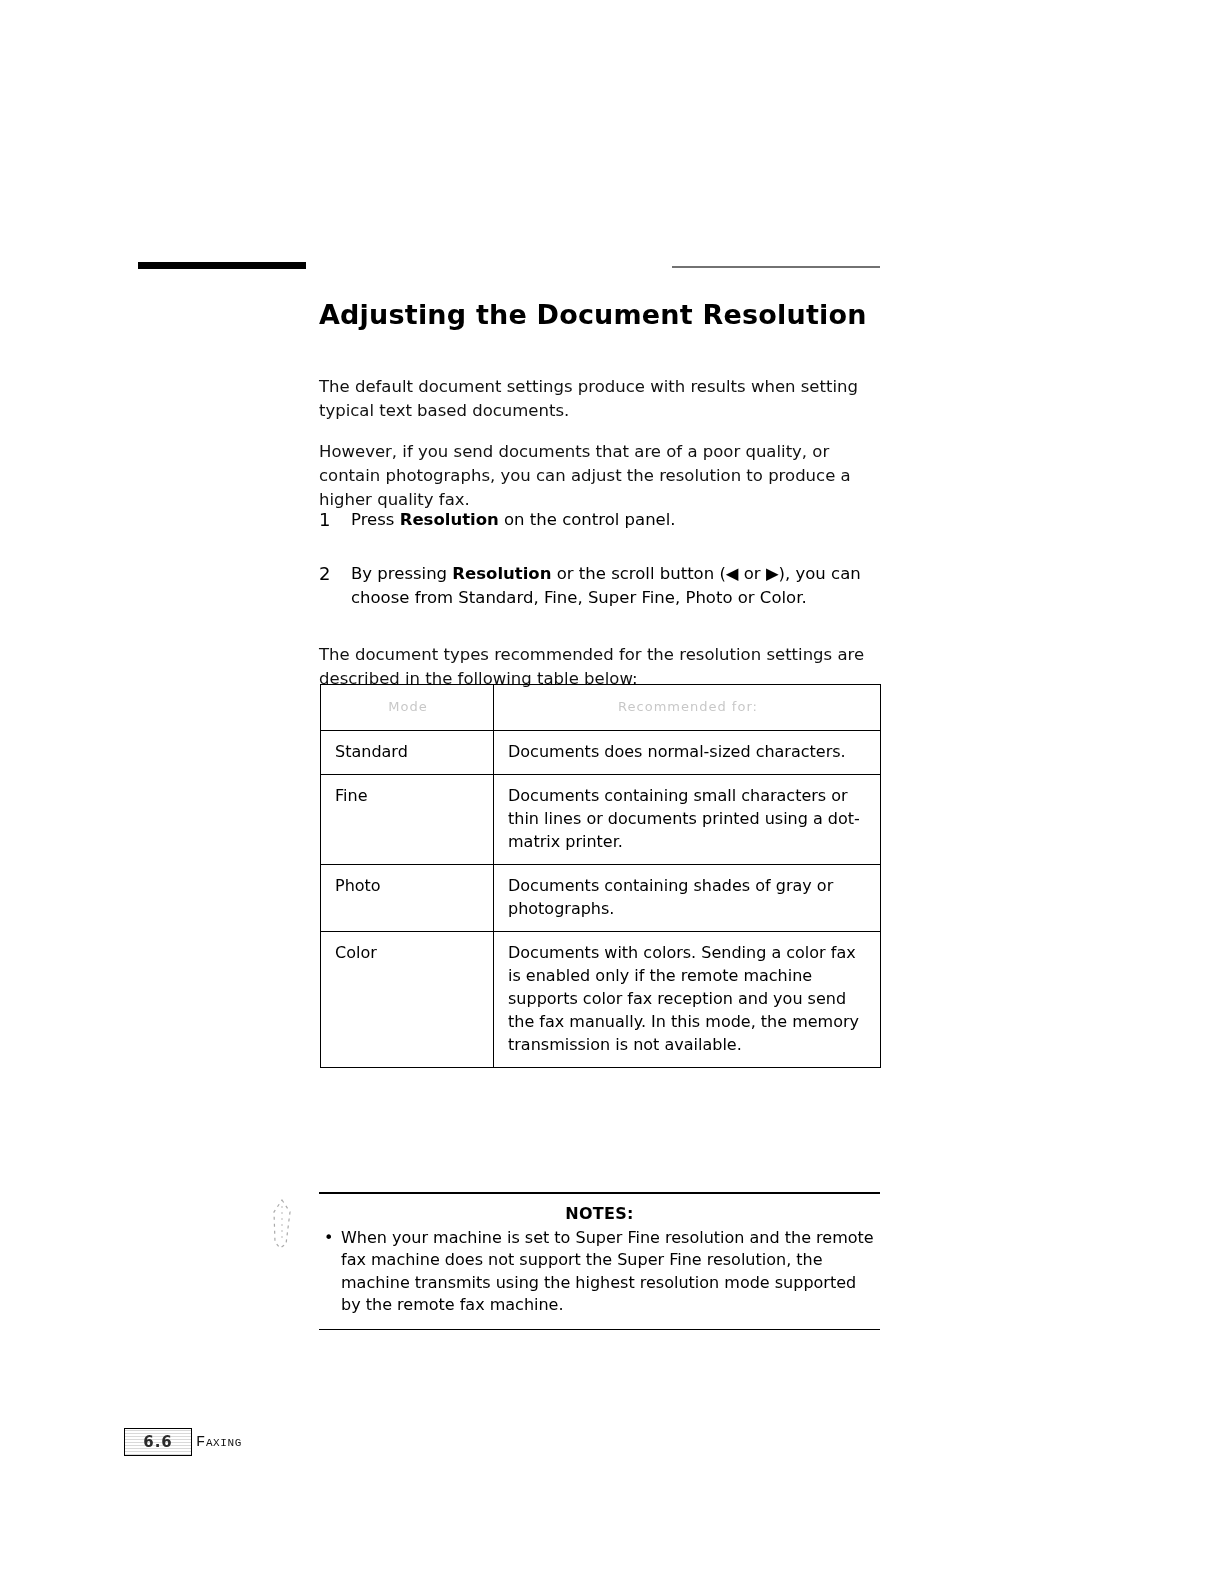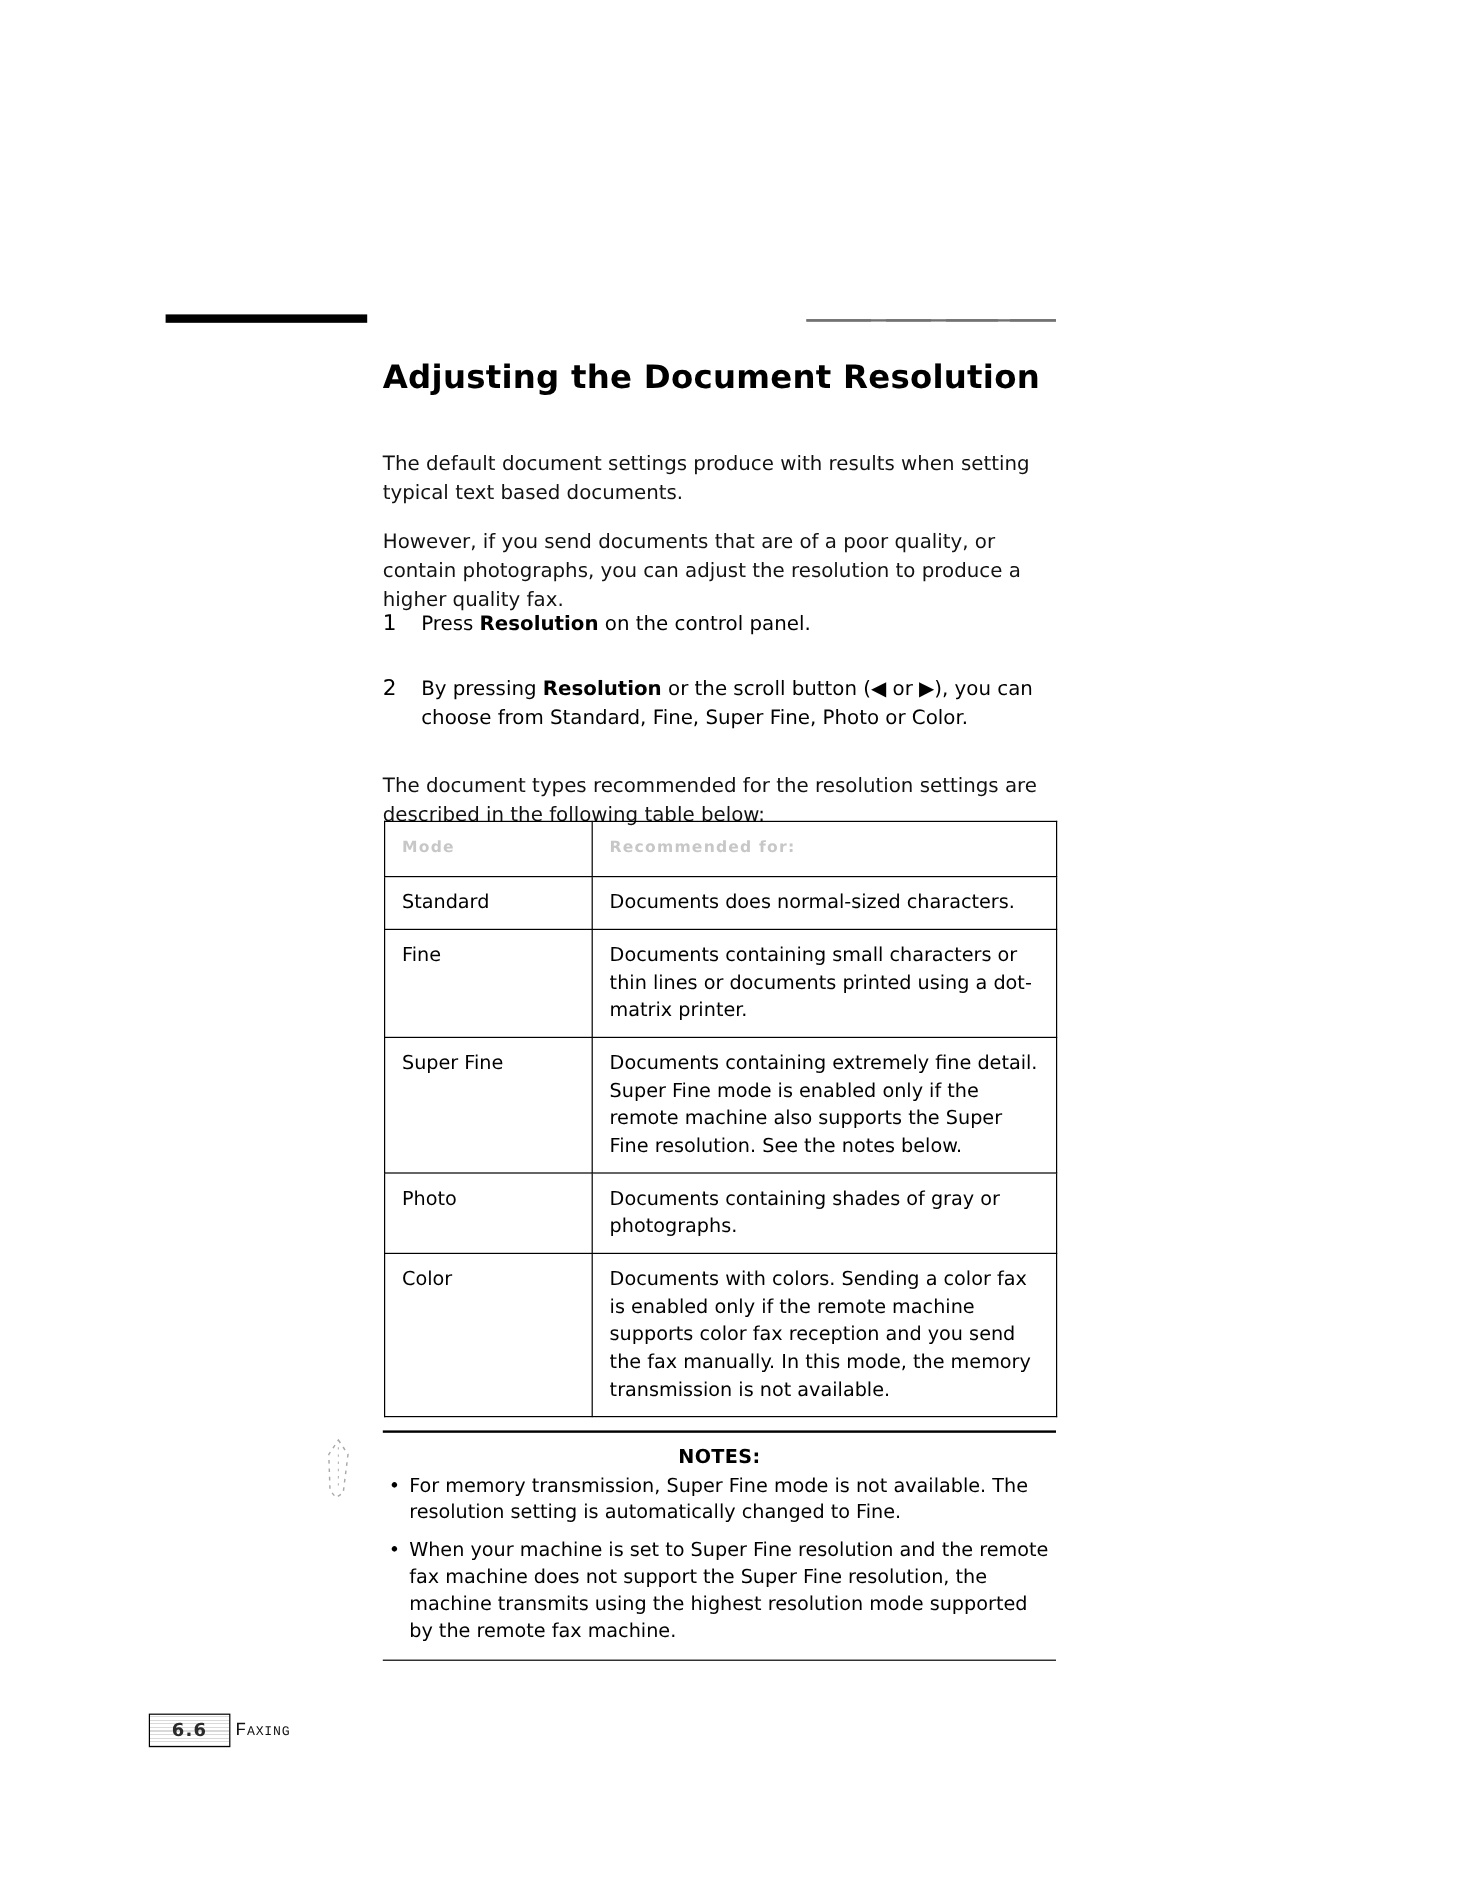--- a/index.html
+++ b/index.html
@@ -119,10 +119,9 @@
     letter-spacing: 1px;
     padding-top: 10px;
     padding-bottom: 12px;
-    text-align: left;
+    text-align: center;
     filter: blur(0.6px);
     opacity: 0.55;
-    font-weight: bold;
   }
 
   

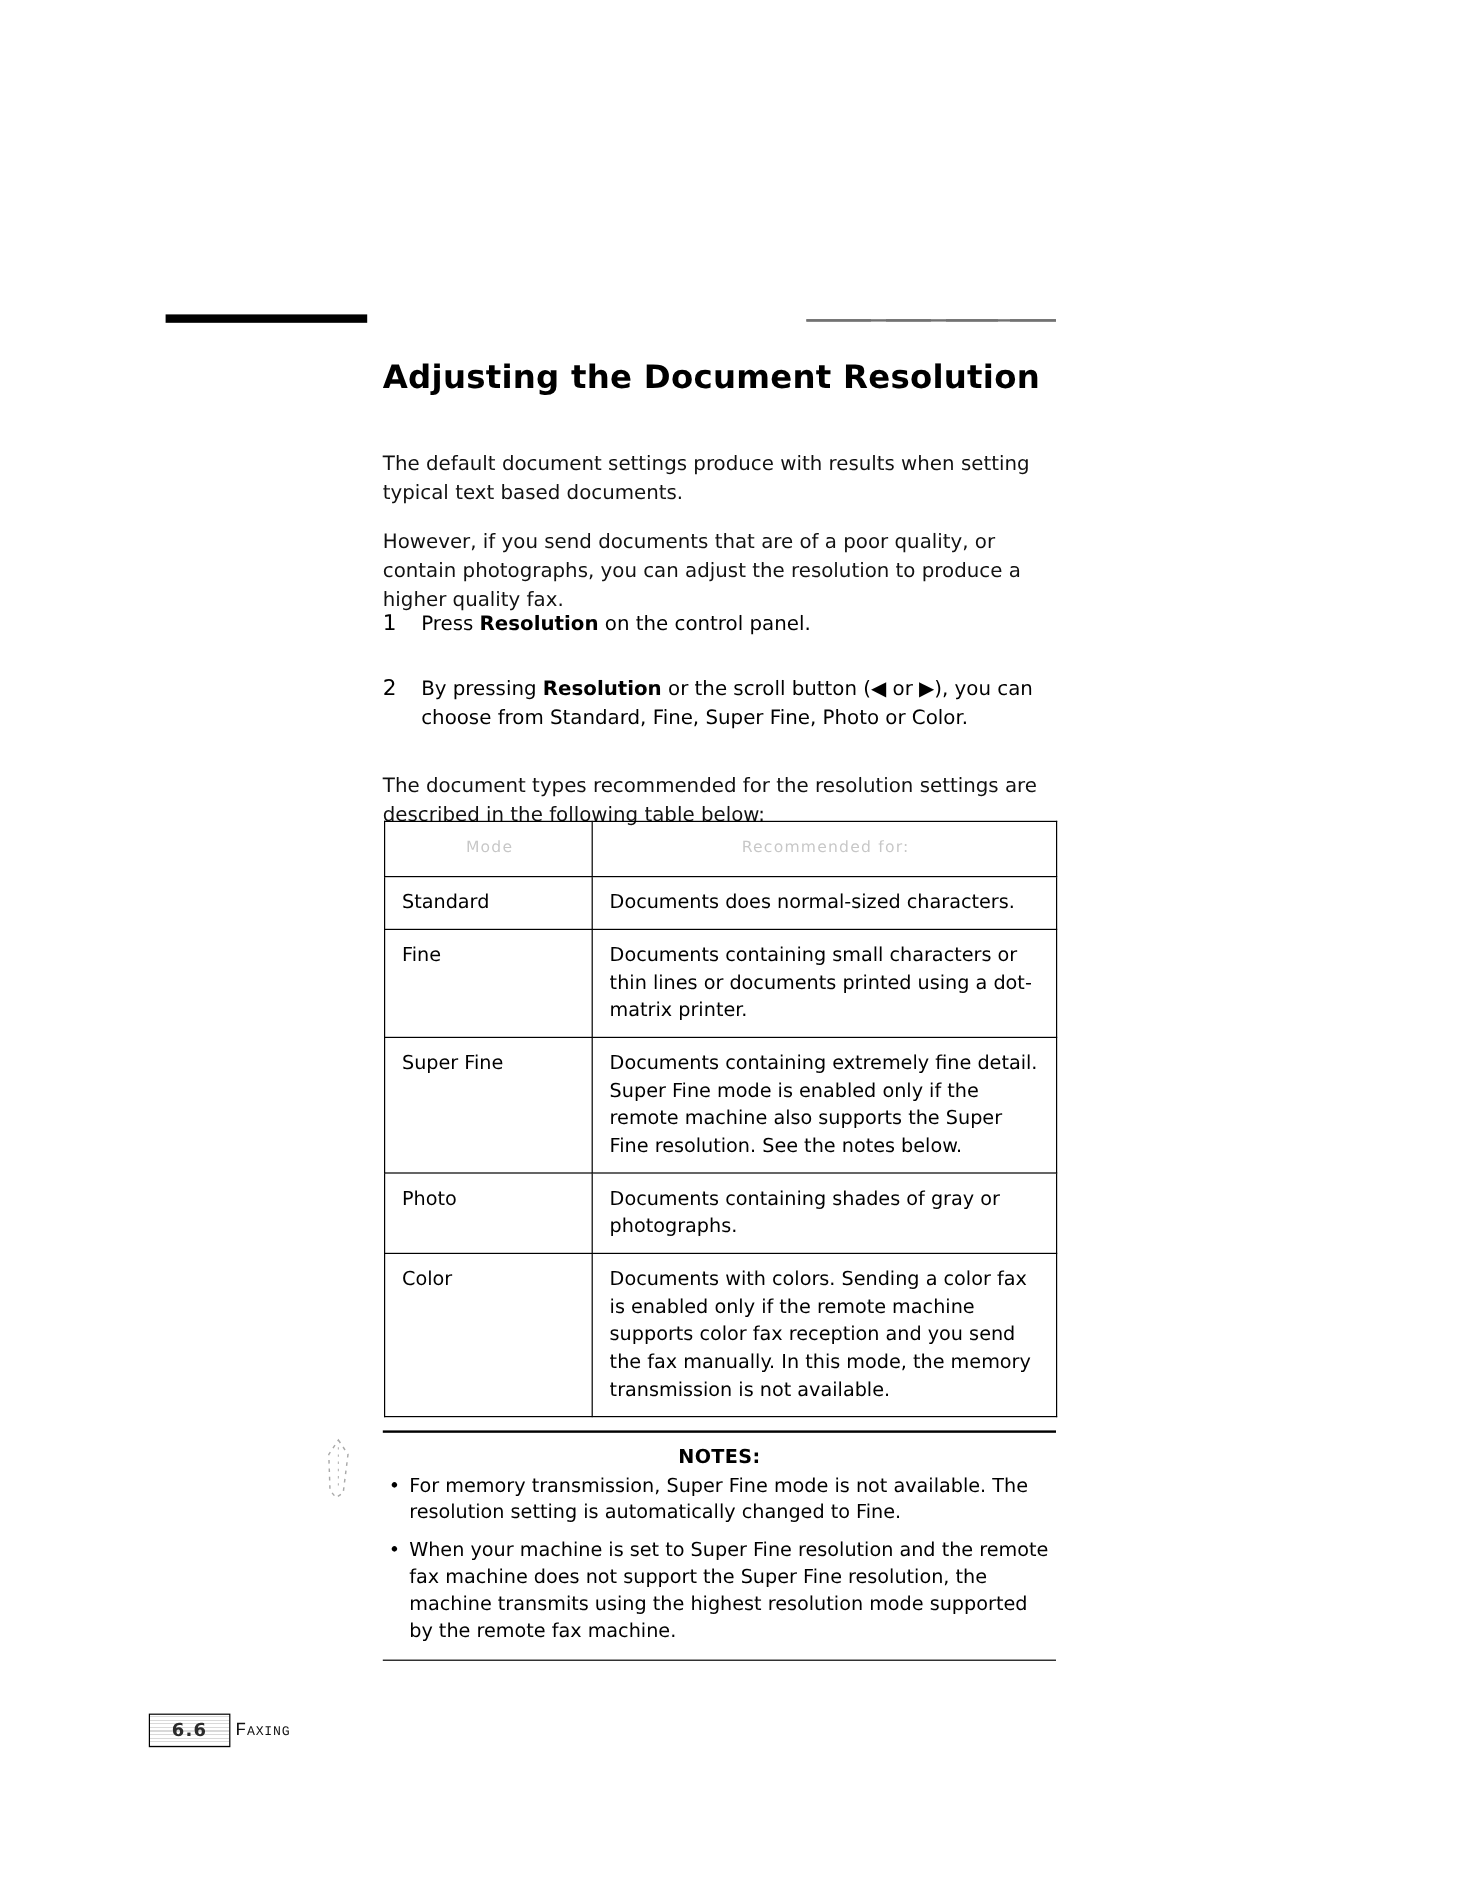--- a/index.html
+++ b/index.html
@@ -243,10 +243,6 @@
         <td class="col-b">Documents containing small characters or thin lines or documents printed using a dot-matrix printer.</td>
       </tr>
       <tr>
-        <td class="col-a">Super Fine</td>
-        <td class="col-b">Documents containing extremely fine detail. Super Fine mode is enabled only if the remote machine also supports the Super Fine resolution. See the notes below.</td>
-      </tr>
-      <tr>
         <td class="col-a">Photo</td>
         <td class="col-b">Documents containing shades of gray or photographs.</td>
       </tr>

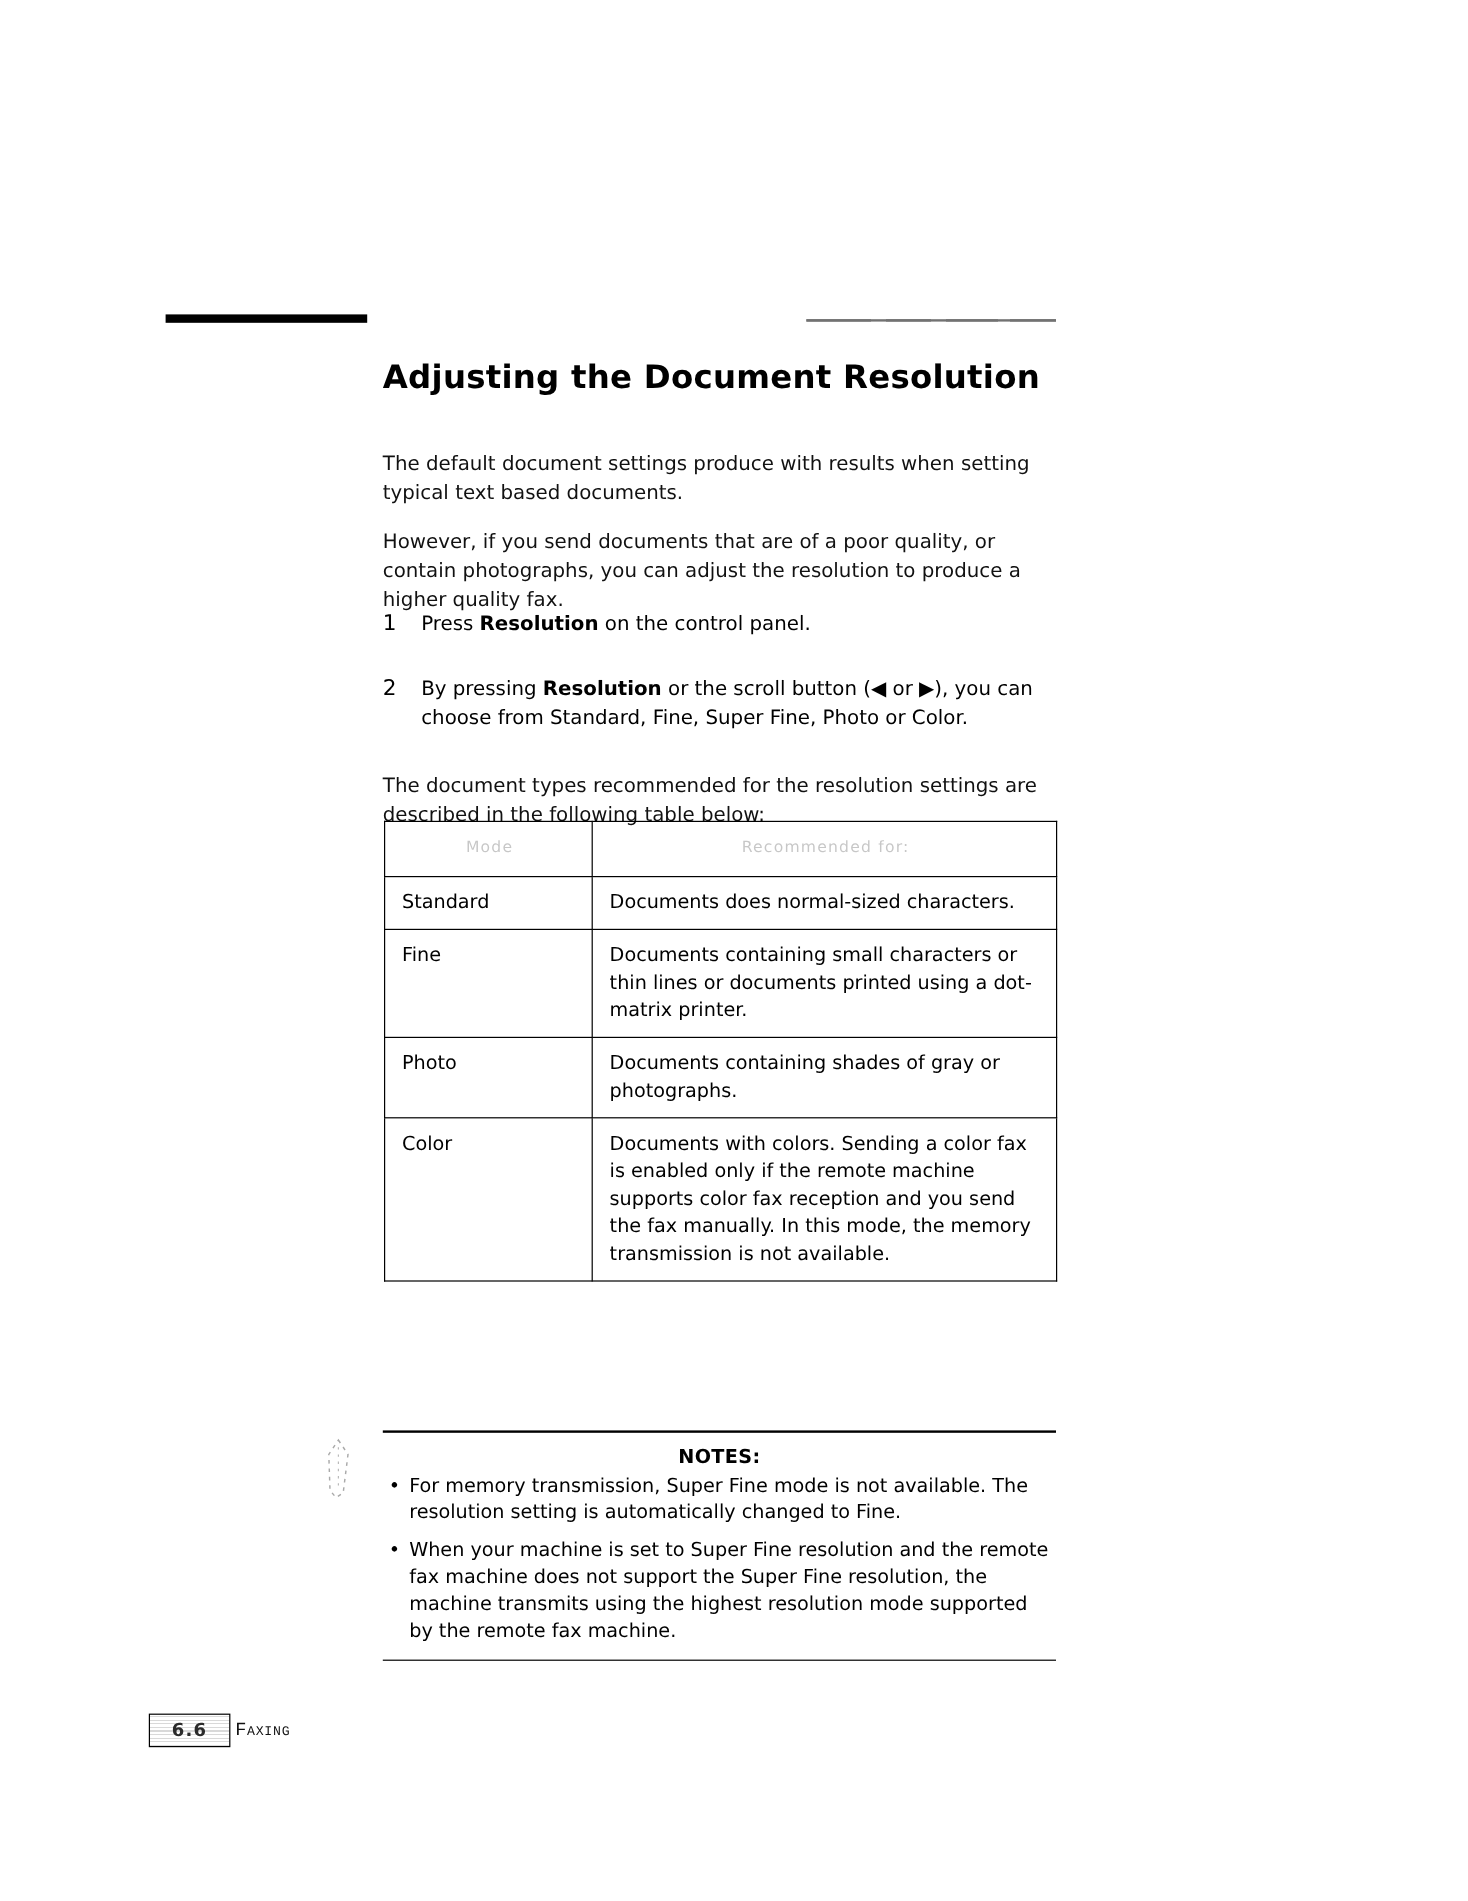--- a/index.html
+++ b/index.html
@@ -264,7 +264,6 @@
     <div class="notes-rule-top"></div>
     <div class="notes-title">NOTES:</div>
     <ul>
-      <li>For memory transmission, Super Fine mode is not available. The resolution setting is automatically changed to Fine.</li>
       <li>When your machine is set to Super Fine resolution and the remote fax machine does not support the Super Fine resolution, the machine transmits using the highest resolution mode supported by the remote fax machine.</li>
     </ul>
     <div class="notes-rule-bottom"></div>

